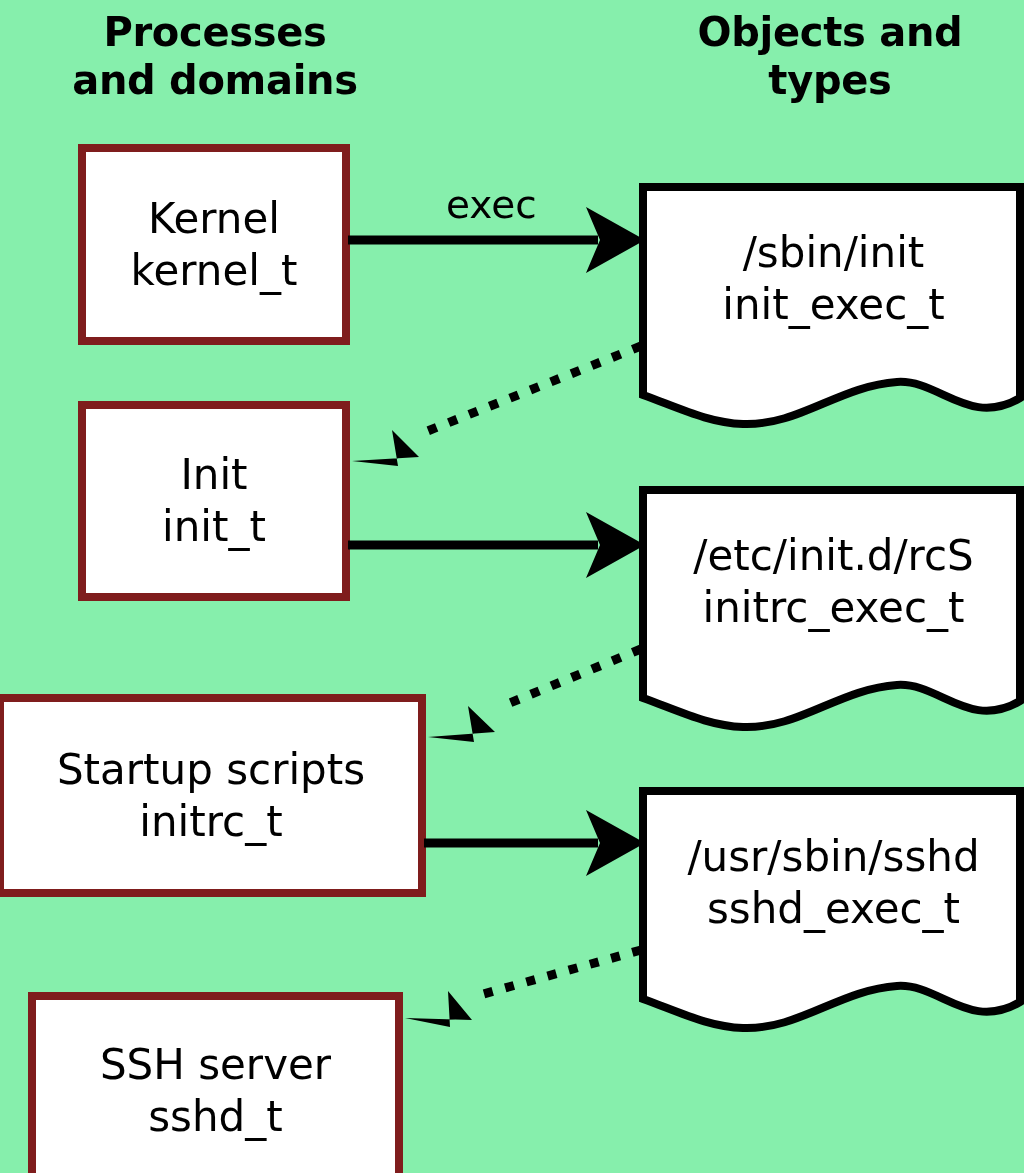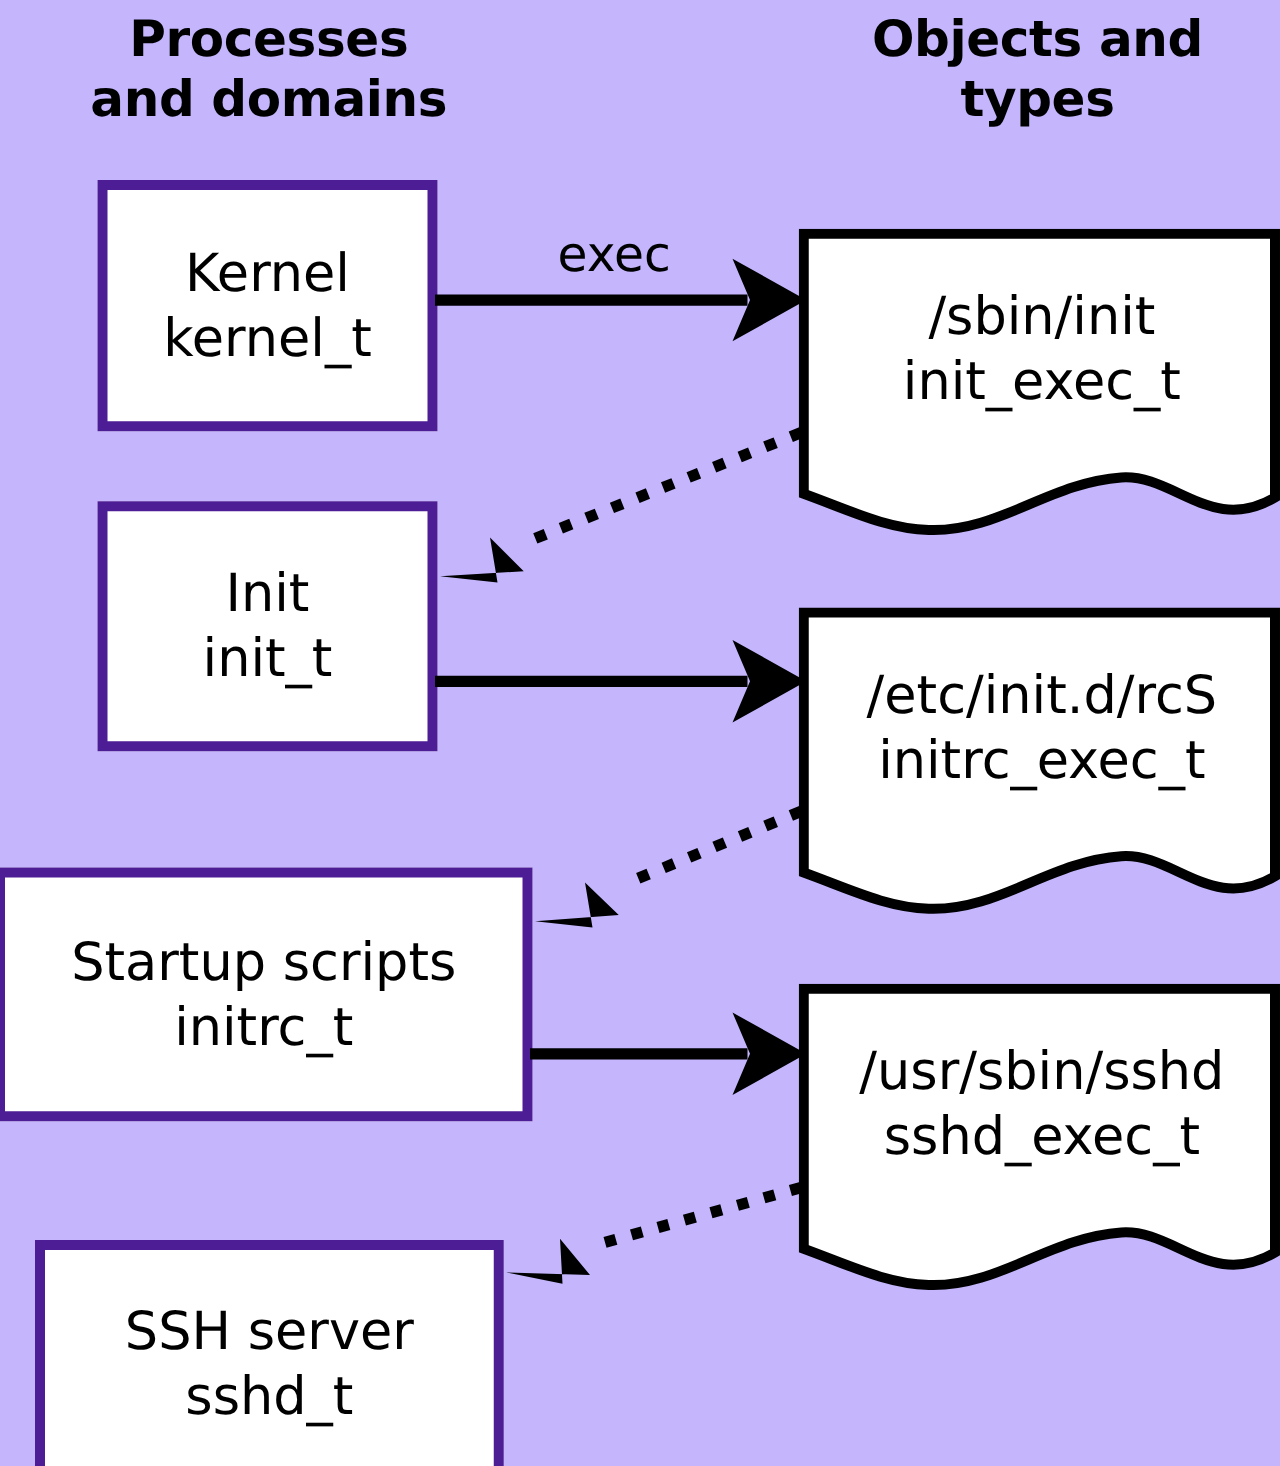--- a/index.html
+++ b/index.html
@@ -11,7 +11,7 @@
     position: relative;
     width: 1024px;
     height: 1173px;
-    background: #c4b5fd;
+    background: #86efac;
     overflow: hidden;
     font-family: "DejaVu Sans", "Liberation Sans", sans-serif;
   }

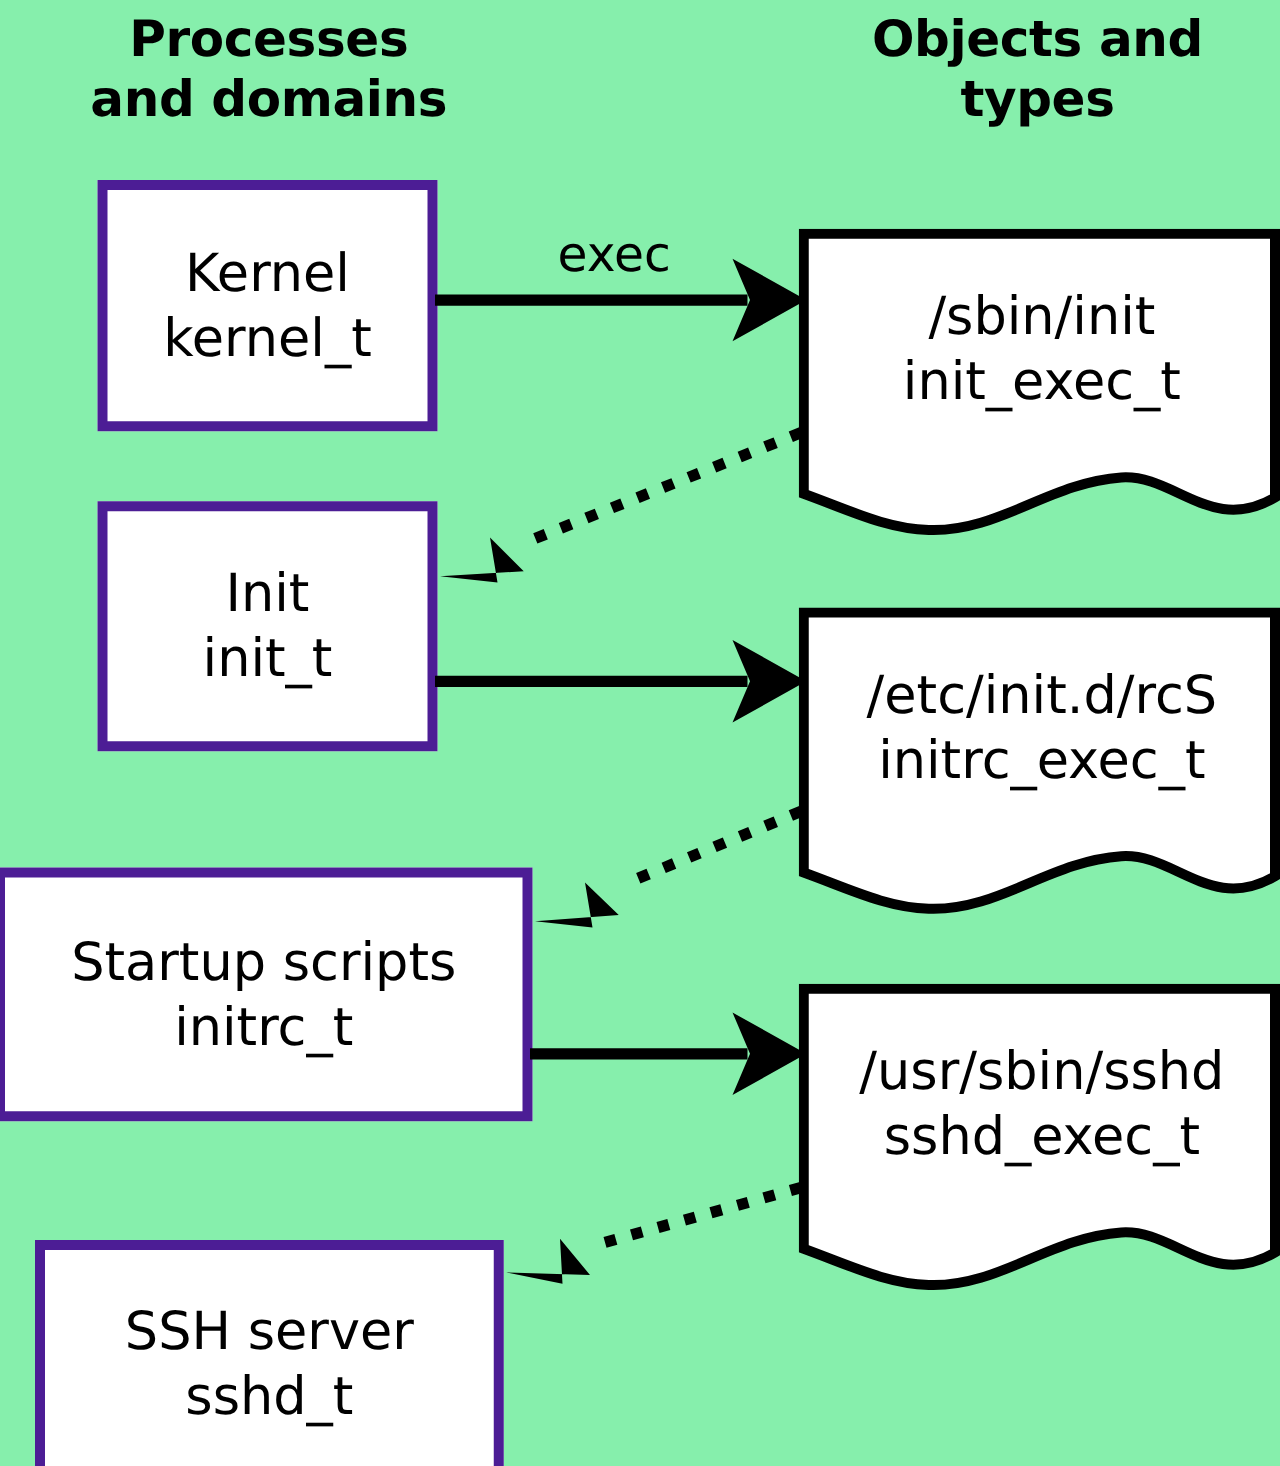--- a/index.html
+++ b/index.html
@@ -34,7 +34,7 @@
   .proc-box {
     position: absolute;
     box-sizing: border-box;
-    border: 8px solid #4c1d95;
+    border: 8px solid #7f1d1d;
     background: #ffffff;
     display: flex;
     flex-direction: column;

